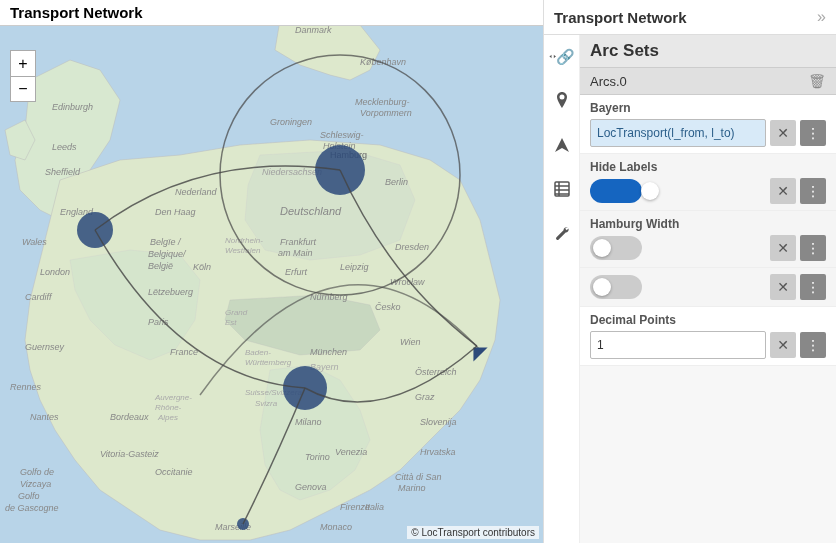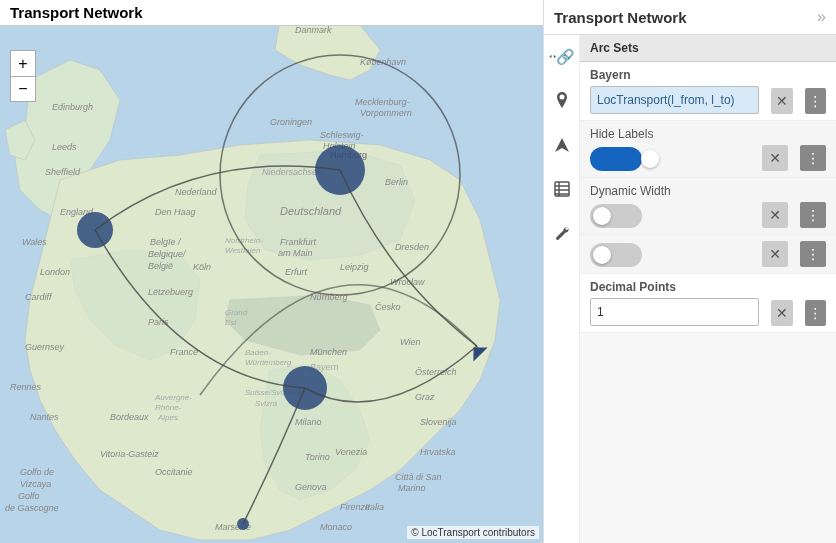--- a/index.html
+++ b/index.html
@@ -32,7 +32,7 @@
     .panel-content { flex: 1; overflow-y: auto; padding: 0; }
 
     .section-header { background: #e8e8e8; padding: 6px 10px; font-weight: bold; font-size: 13px; color: #333; display: flex; align-items: center; justify-content: space-between; border-bottom: 1px solid #ccc; }
-    .section-header-title { font-size: 12px; text-align: center; }
+    .section-header-title { font-size: 17px; text-align: center; }
 
     .arc-item { background: #e0e0e0; padding: 5px 10px; display: flex; align-items: center; justify-content: space-between; border-bottom: 1px solid #ccc; }
     .arc-item-label { font-size: 13px; color: #333; font-weight: 500; }

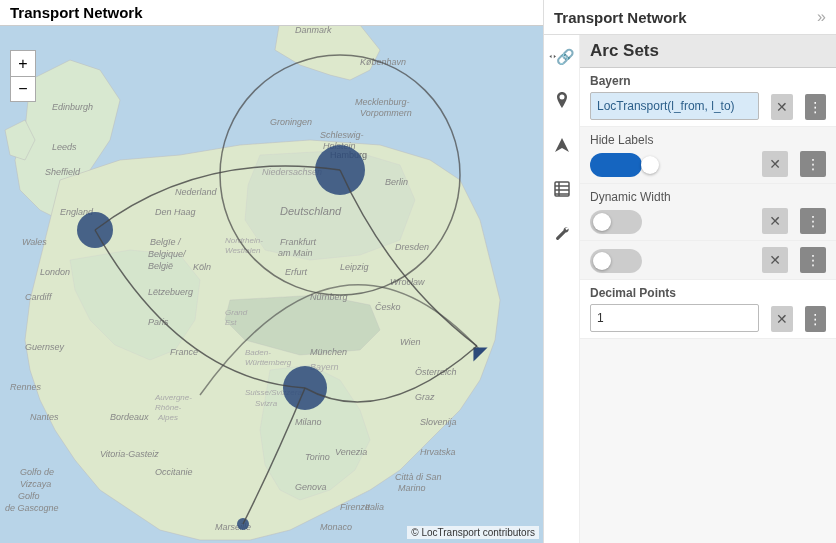--- a/index.html
+++ b/index.html
@@ -259,6 +259,10 @@
           <span class="section-header-title">Arc Sets</span>
         </div>
 
+        <div class="arc-item">
+          <span class="arc-item-label">Arcs.0</span>
+          <span class="arc-item-trash">🗑</span>
+        </div>
 
         <div class="field-row">
           <div class="field-label">Bayern</div>

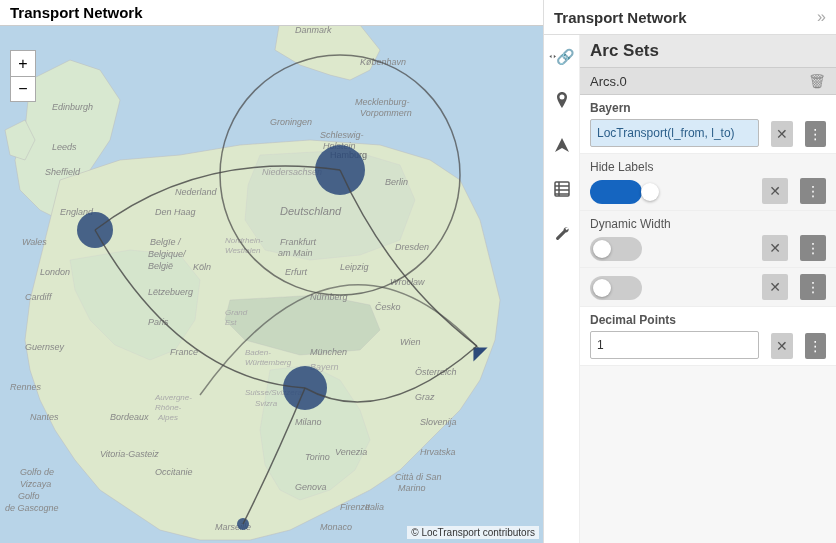--- a/index.html
+++ b/index.html
@@ -40,7 +40,7 @@
 
     .field-row { padding: 6px 10px; background: #fff; border-bottom: 1px solid #eee; }
     .field-label { font-size: 12px; color: #555; margin-bottom: 4px; font-weight: bold; }
-    .field-input-row { display: flex; align-items: flex-end; gap: 12px; }
+    .field-input-row { display: flex; align-items: center; gap: 4px; }
     .field-input { flex: 1; border: 1px solid #bbb; background: #d8eaf8; padding: 4px 6px; font-size: 12px; color: #2c5f8a; border-radius: 2px; height: 28px; }
     .field-input.white-bg { background: #fff; color: #333; }
     .field-clear-btn { width: 26px; height: 26px; background: #ccc; border: none; border-radius: 2px; cursor: pointer; display: flex; align-items: center; justify-content: center; color: #555; font-size: 14px; }

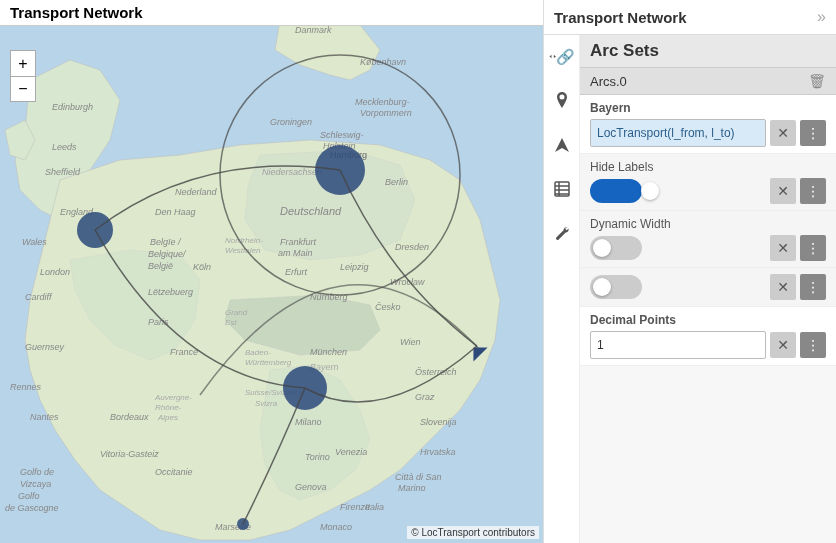--- a/index.html
+++ b/index.html
@@ -48,7 +48,7 @@
 
     
     .toggle-row { padding: 6px 10px; background: #f5f5f5; border-bottom: 1px solid #eee; }
-    .toggle-label { font-size: 12px; color: #555; margin-bottom: 4px; font-weight: normal; }
+    .toggle-label { font-size: 12px; color: #555; margin-bottom: 4px; font-weight: bold; }
     .toggle-switch { position: relative; width: 48px; height: 24px; }
     .toggle-track { position: absolute; top: 0; left: 0; right: 0; bottom: 0; background: #ccc; border-radius: 12px; cursor: pointer; transition: background 0.2s; }
     .toggle-track.on { background: #1565c0; }

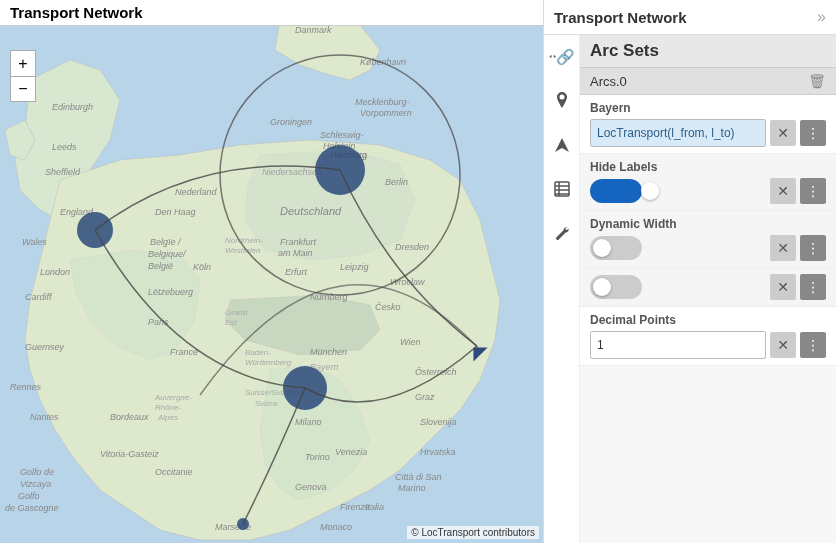--- a/index.html
+++ b/index.html
@@ -287,7 +287,7 @@
         </div>
 
         <div class="toggle-row">
-          <div class="toggle-label">Dynamic Width</div>
+          <div class="toggle-label">Hamburg Width</div>
           <div class="field-input-row">
             <div class="toggle-switch" style="width:52px; height:24px; position:relative; cursor:pointer;">
               <div style="position:absolute;top:0;left:0;right:0;bottom:0;background:#ccc;border-radius:12px;">

